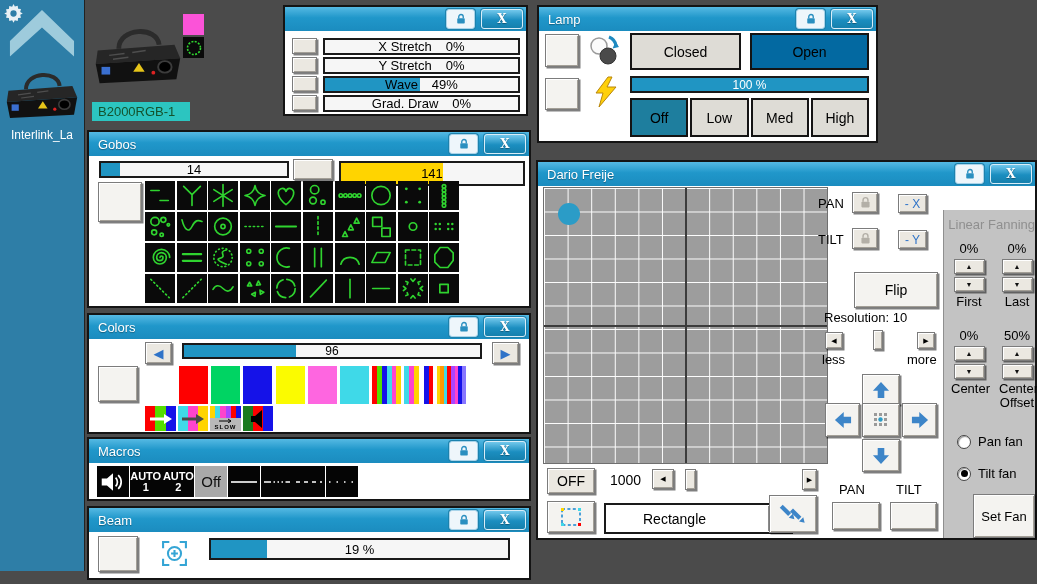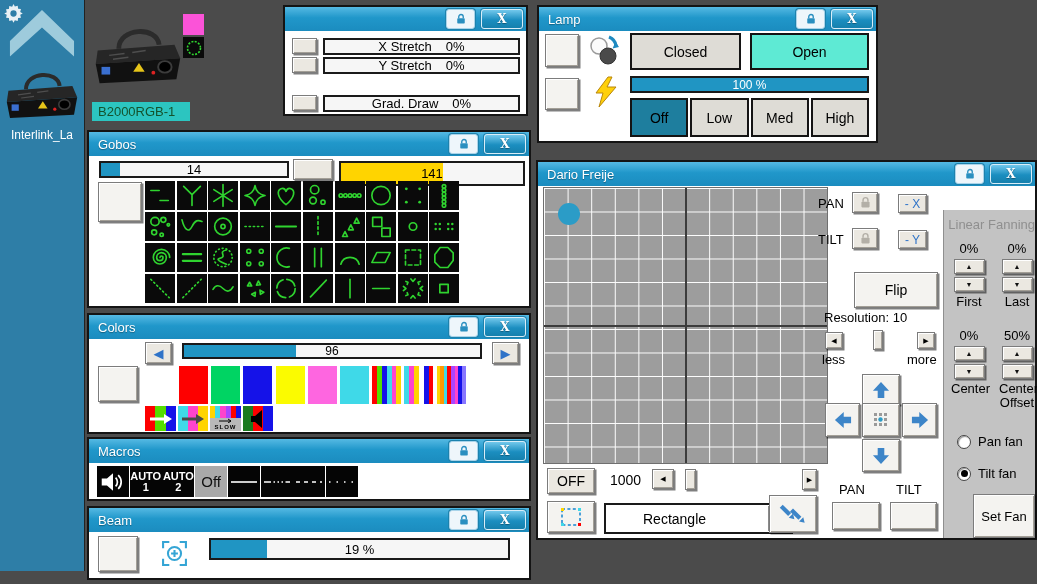--- a/index.html
+++ b/index.html
@@ -51,7 +51,7 @@
   
   .lamp-btn{display:flex;align-items:center;justify-content:center;font-size:14px;border:2px solid #141414;cursor:pointer;
     background:#dedcd6;box-sizing:border-box;}
-  .teal{background:#5eead4;}
+  .teal{background:#0369a1;}
   .strobe-btn{flex:1;border:2px solid #141414;display:flex;align-items:center;justify-content:center;font-size:14px;
     background:#dedcd6;cursor:pointer;box-sizing:border-box;}
   .strobe-btn.on{background:#1e7e9e;}

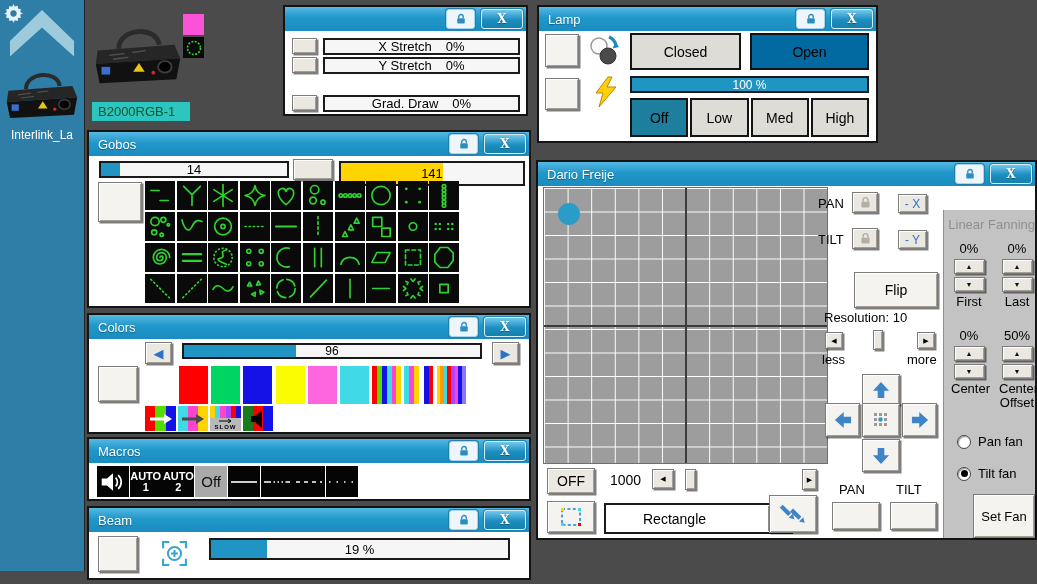--- a/index.html
+++ b/index.html
@@ -184,6 +184,16 @@
             </div>
           </div>
         </div>
+        <div class="st-row" style="top: 45px;">
+          <div class="st-btn raised"></div>
+          <div class="st-sl slider">
+            <div class="fill" style="width: 49%;"></div>
+            <div class="lbl">
+              <span>Wave</span>
+              <span>49%</span>
+            </div>
+          </div>
+        </div>
         <div class="st-row" style="top: 64px;">
           <div class="st-btn raised"></div>
           <div class="st-sl slider">

